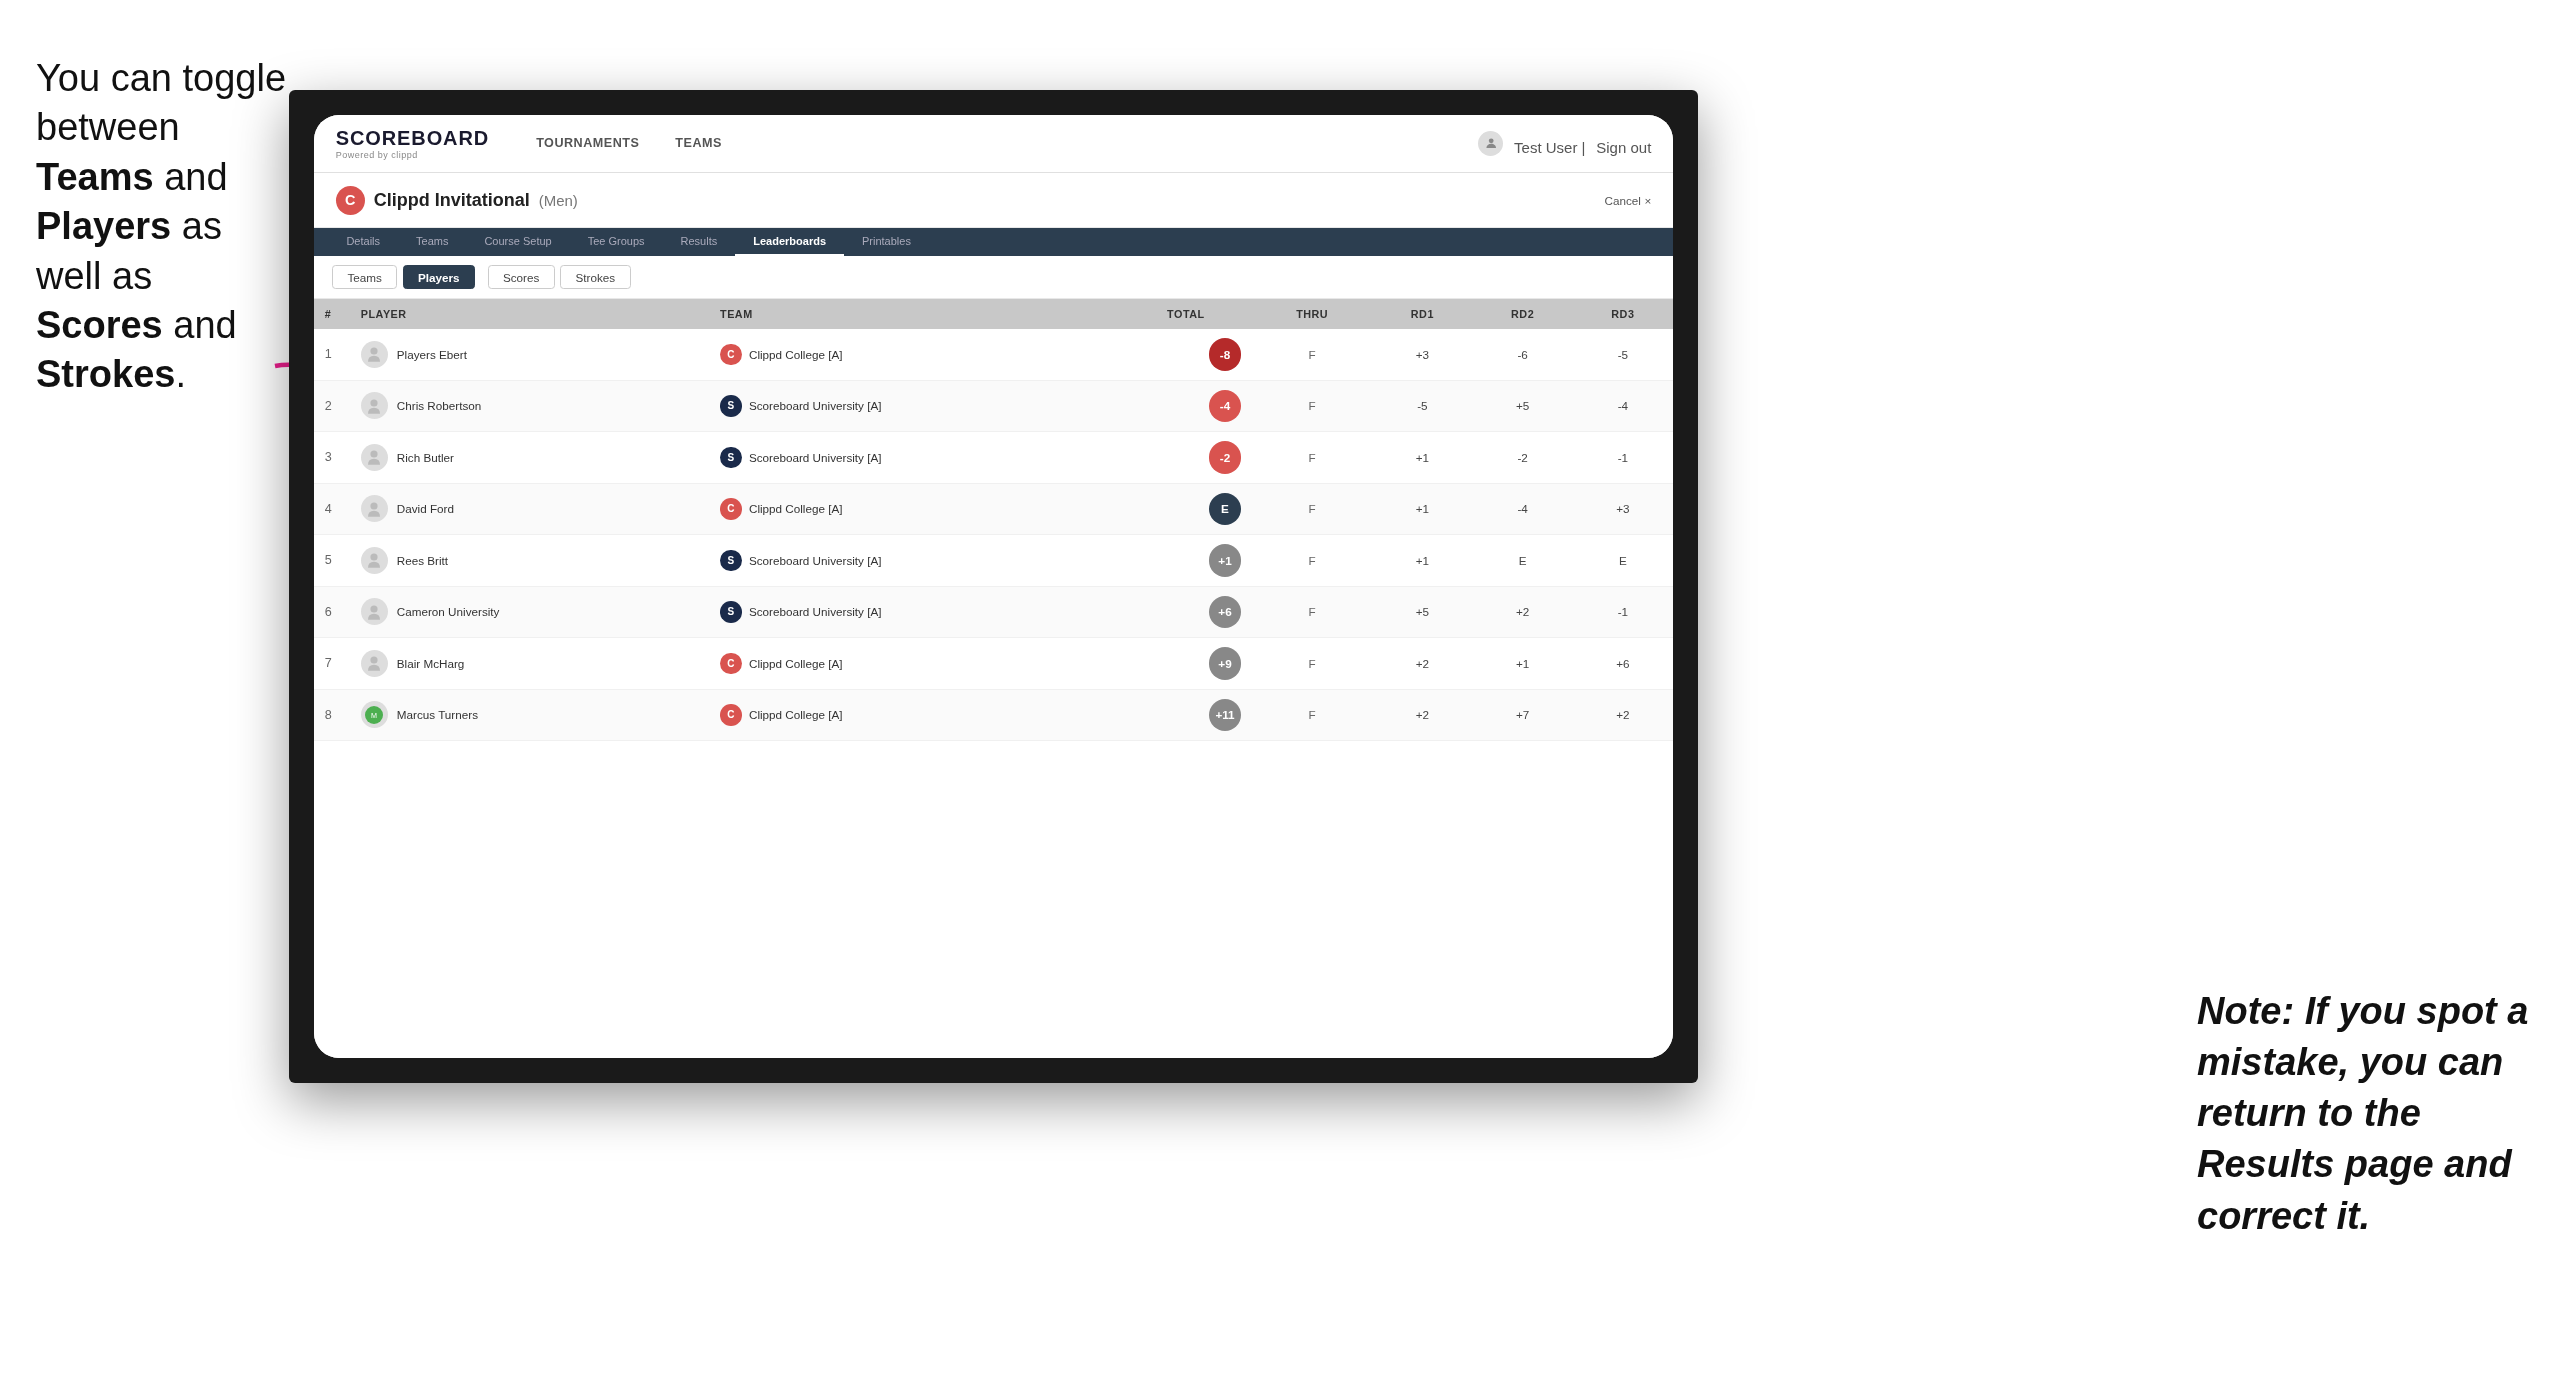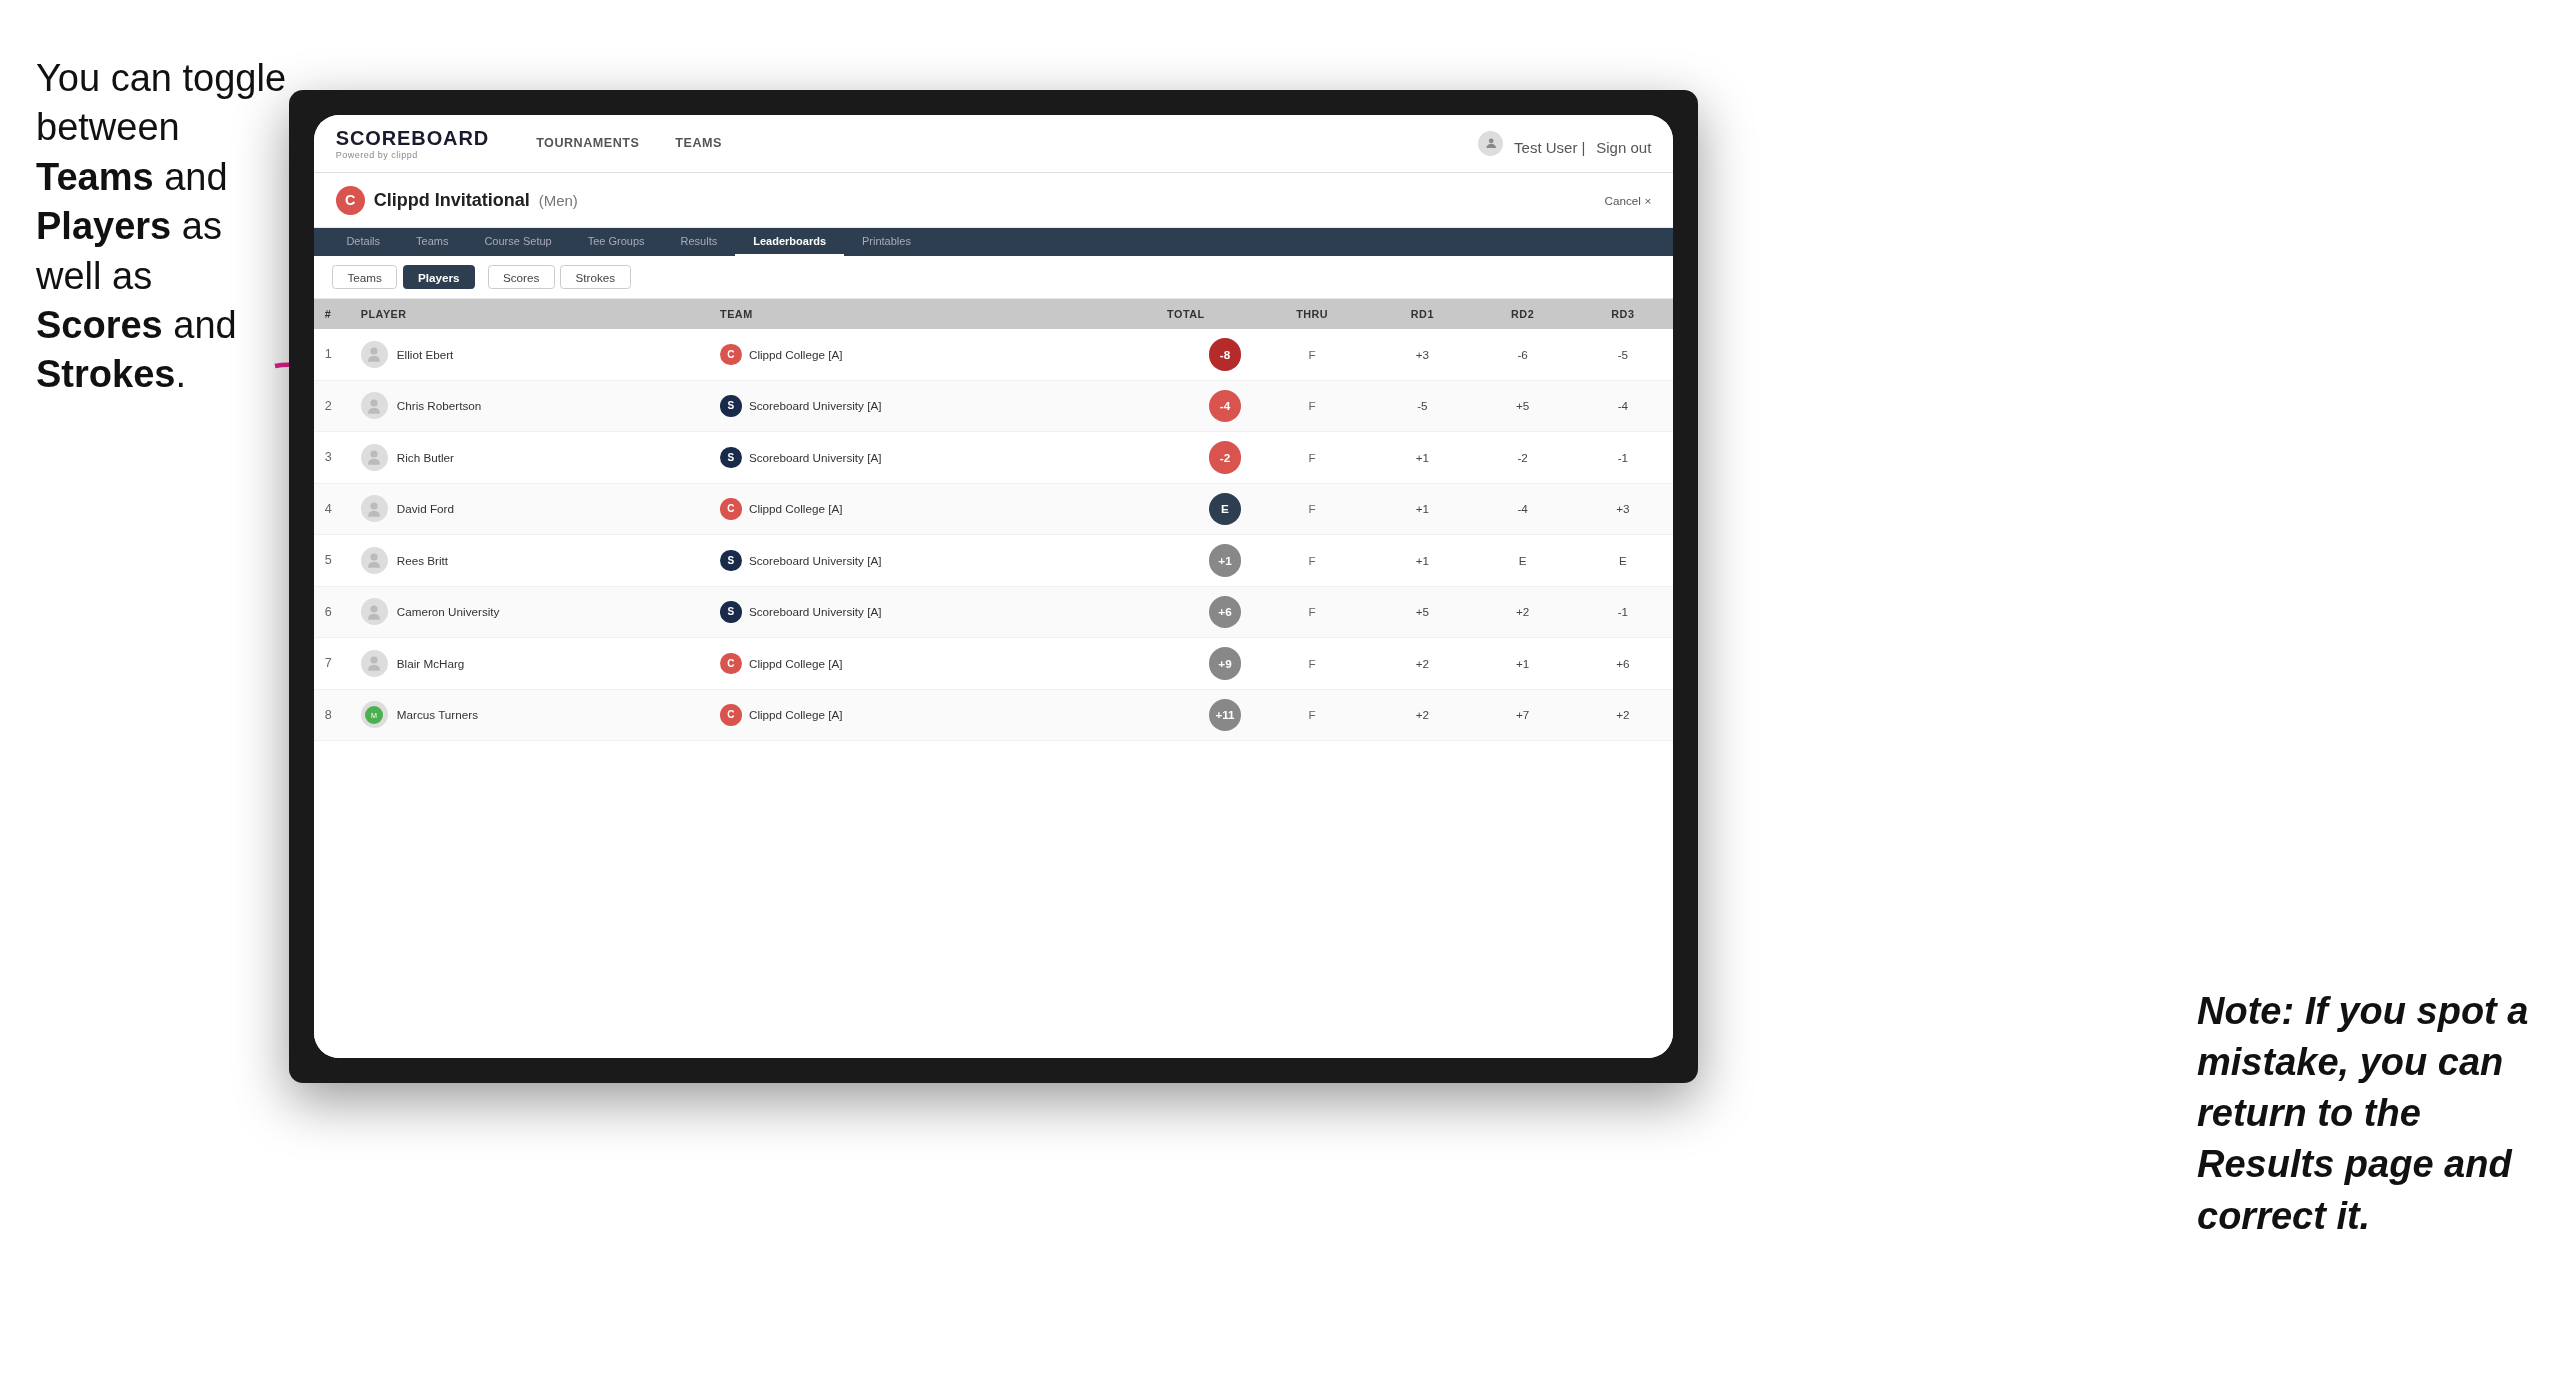--- a/index.html
+++ b/index.html
@@ -44,7 +44,7 @@
       width: 1409px;
       height: 993px;
       background: #1a1a1a;
-      border-radius: 14px;
+      border-radius: 6px;
       padding: 25px;
       box-shadow: 0 18px 54px rgba(0,0,0,0.4);
     }

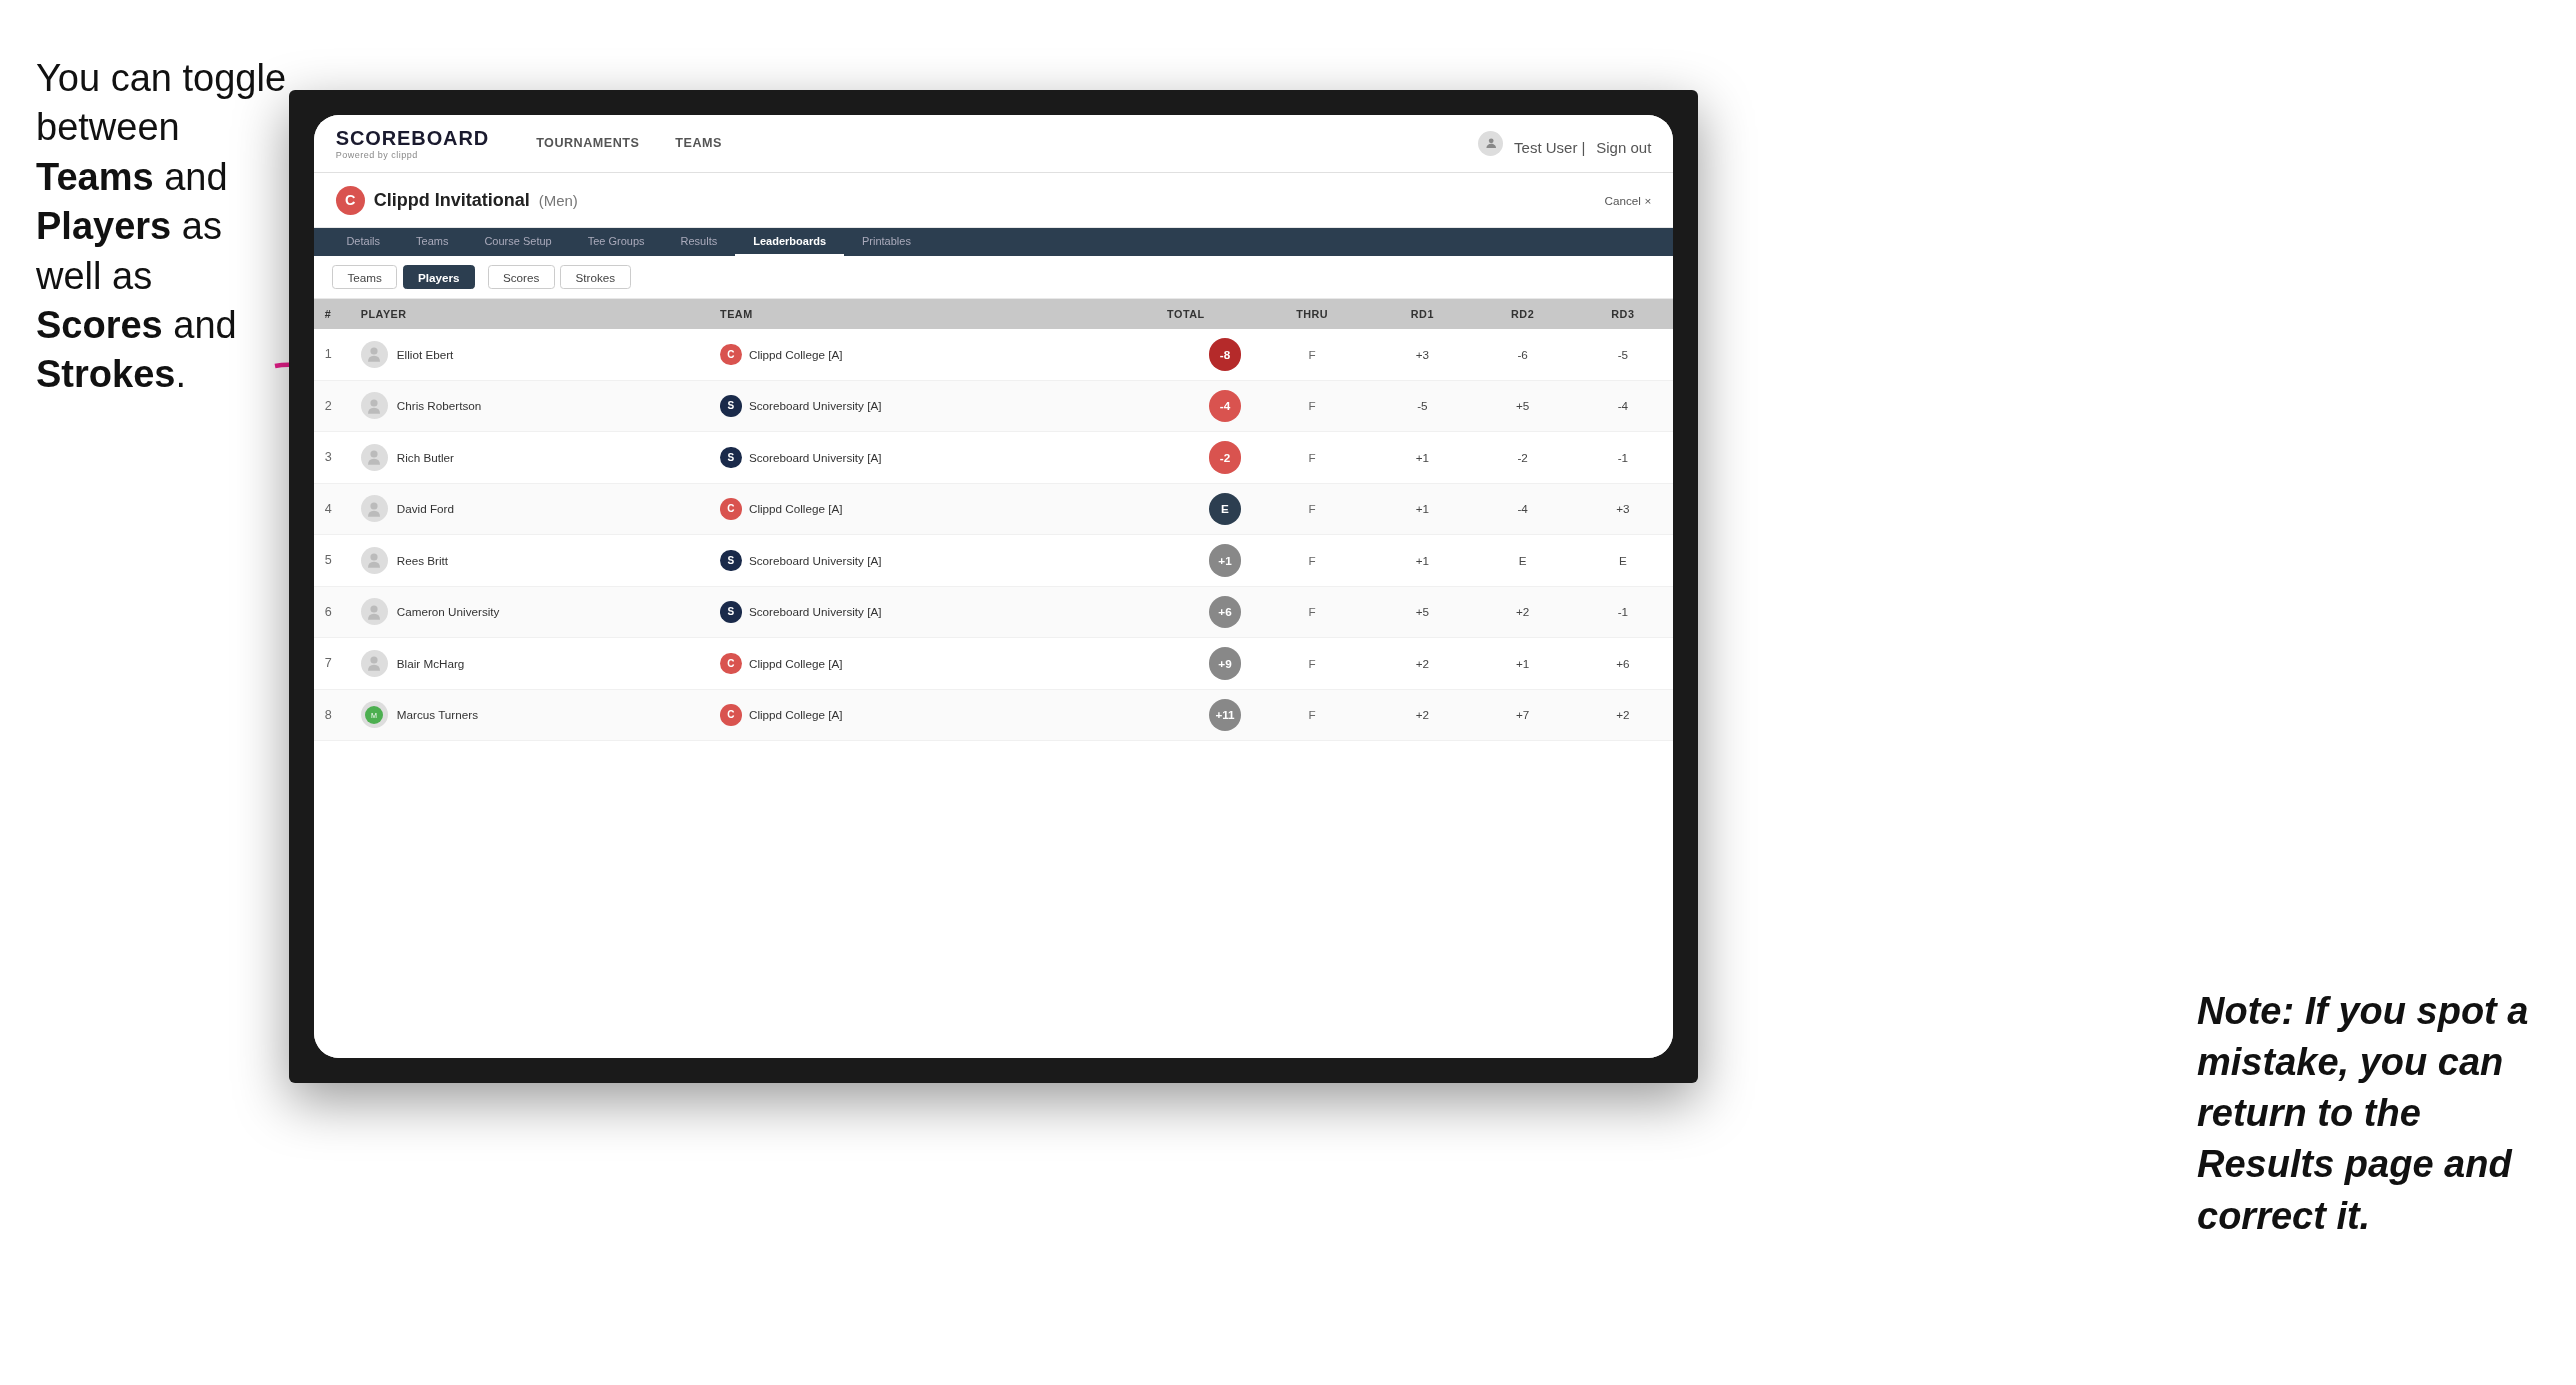--- a/index.html
+++ b/index.html
@@ -396,7 +396,7 @@
                       <path d="M5 28 Q5 18 15 18 Q25 18 25 28" fill="#bbb"></path>
                     </svg>
         </div>
-        <span>Elliot Ebert</span>
+        <span>Players Ebert</span>
       </div>
     </td>
     <td>

